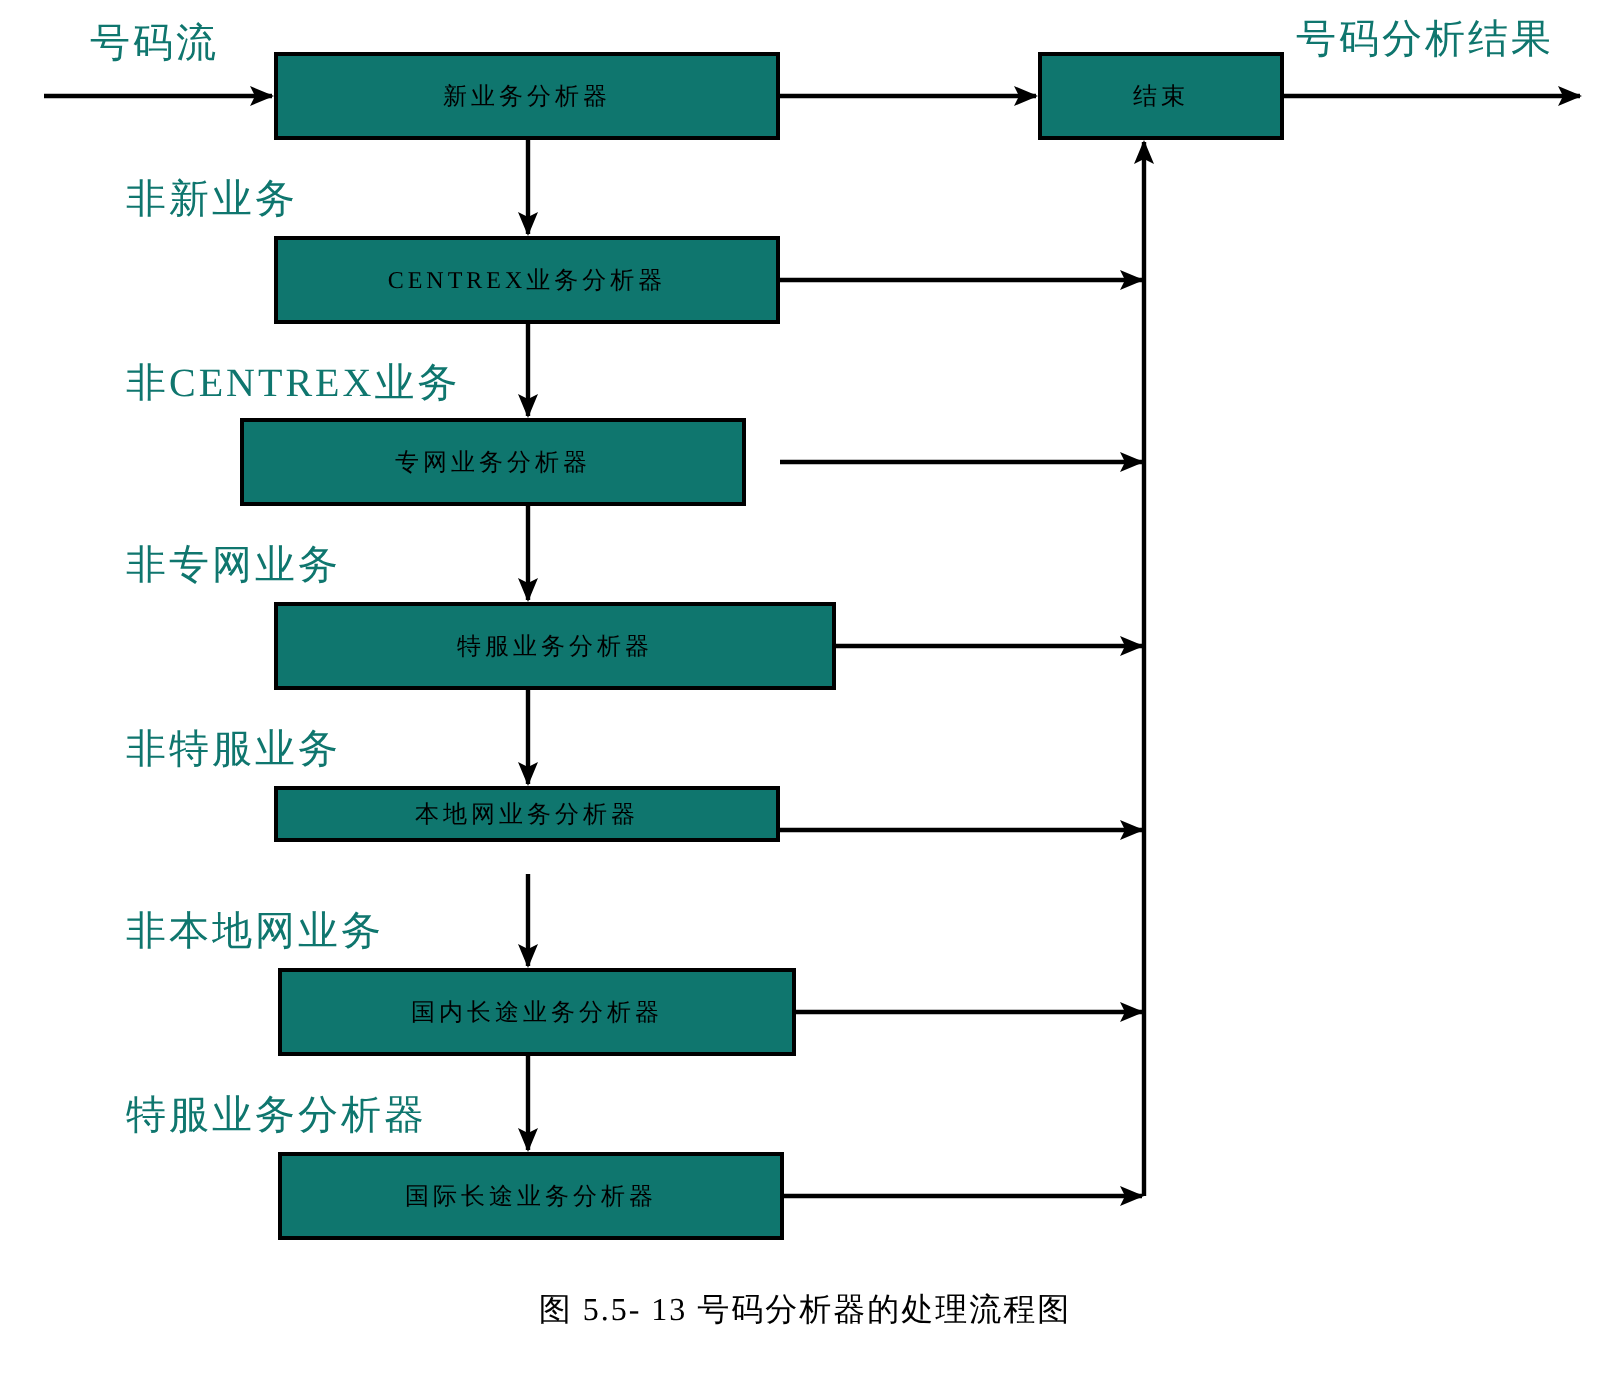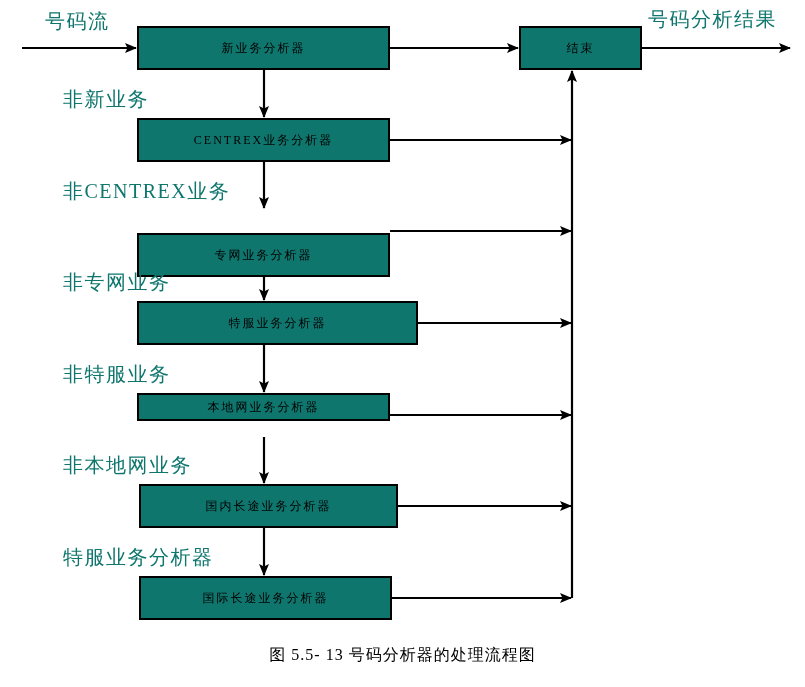--- a/index.html
+++ b/index.html
@@ -97,7 +97,7 @@
 <div class="node-box" style="left: 121px; top: 118px; width: 253px; height: 44px; margin-left: 16px;">
     <span>CENTREX业务分析器</span>
   </div>
-<div class="node-box" style="left: 137px; top: 209px; width: 253px; height: 44px; margin-top: 24px;">
+<div class="node-box" style="left: 120px; top: 209px; width: 253px; height: 44px;">
     <span>专网业务分析器</span>
   </div>
 <div class="node-box" style="left: 137px; top: 301px; width: 281px; height: 44px;">

